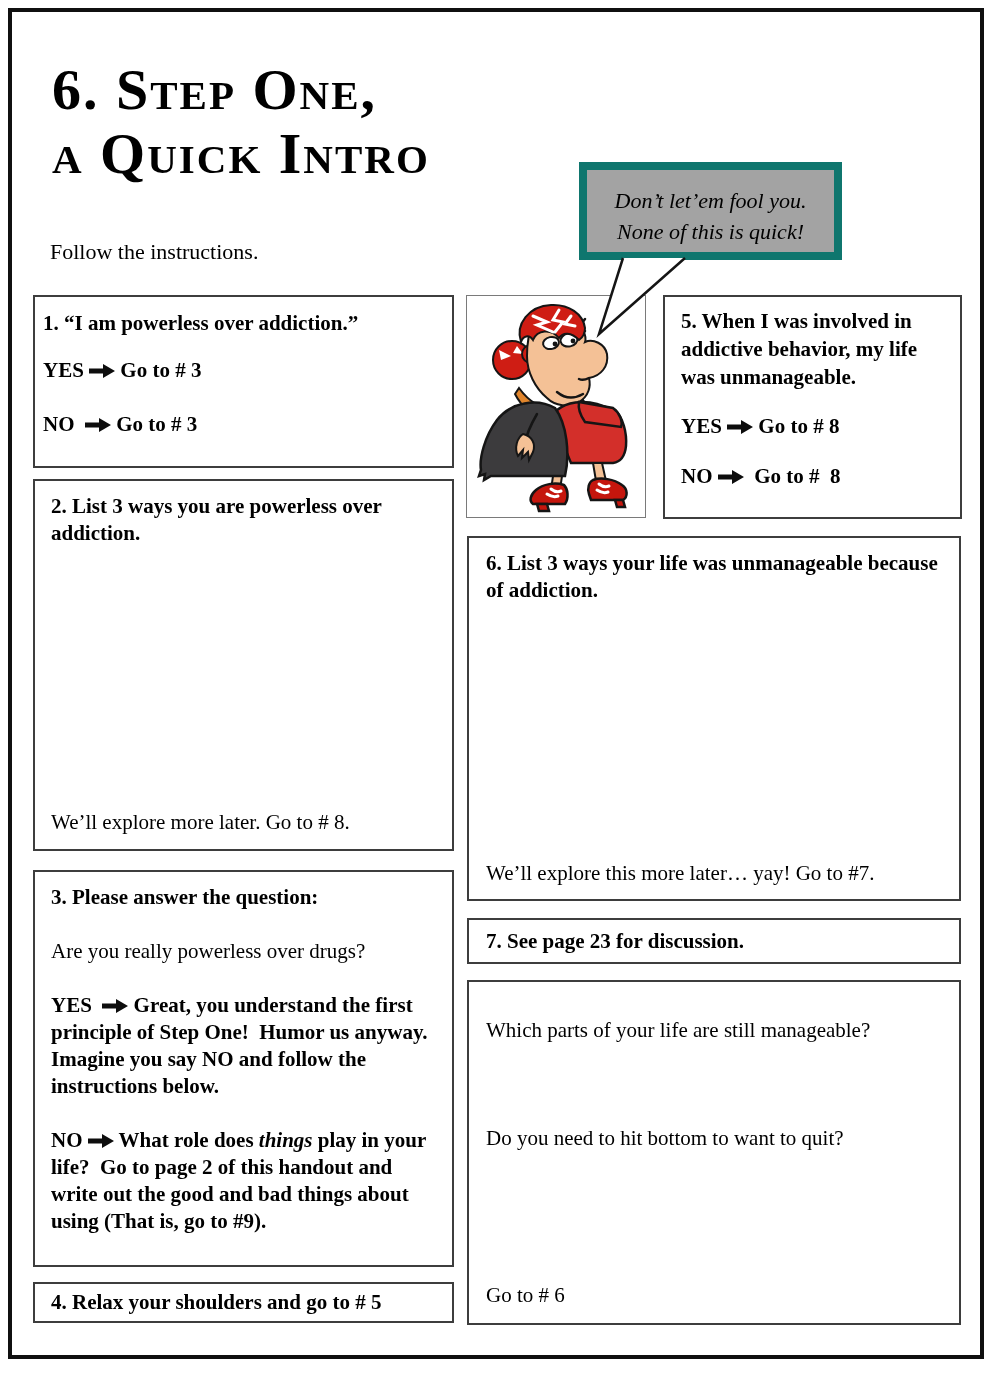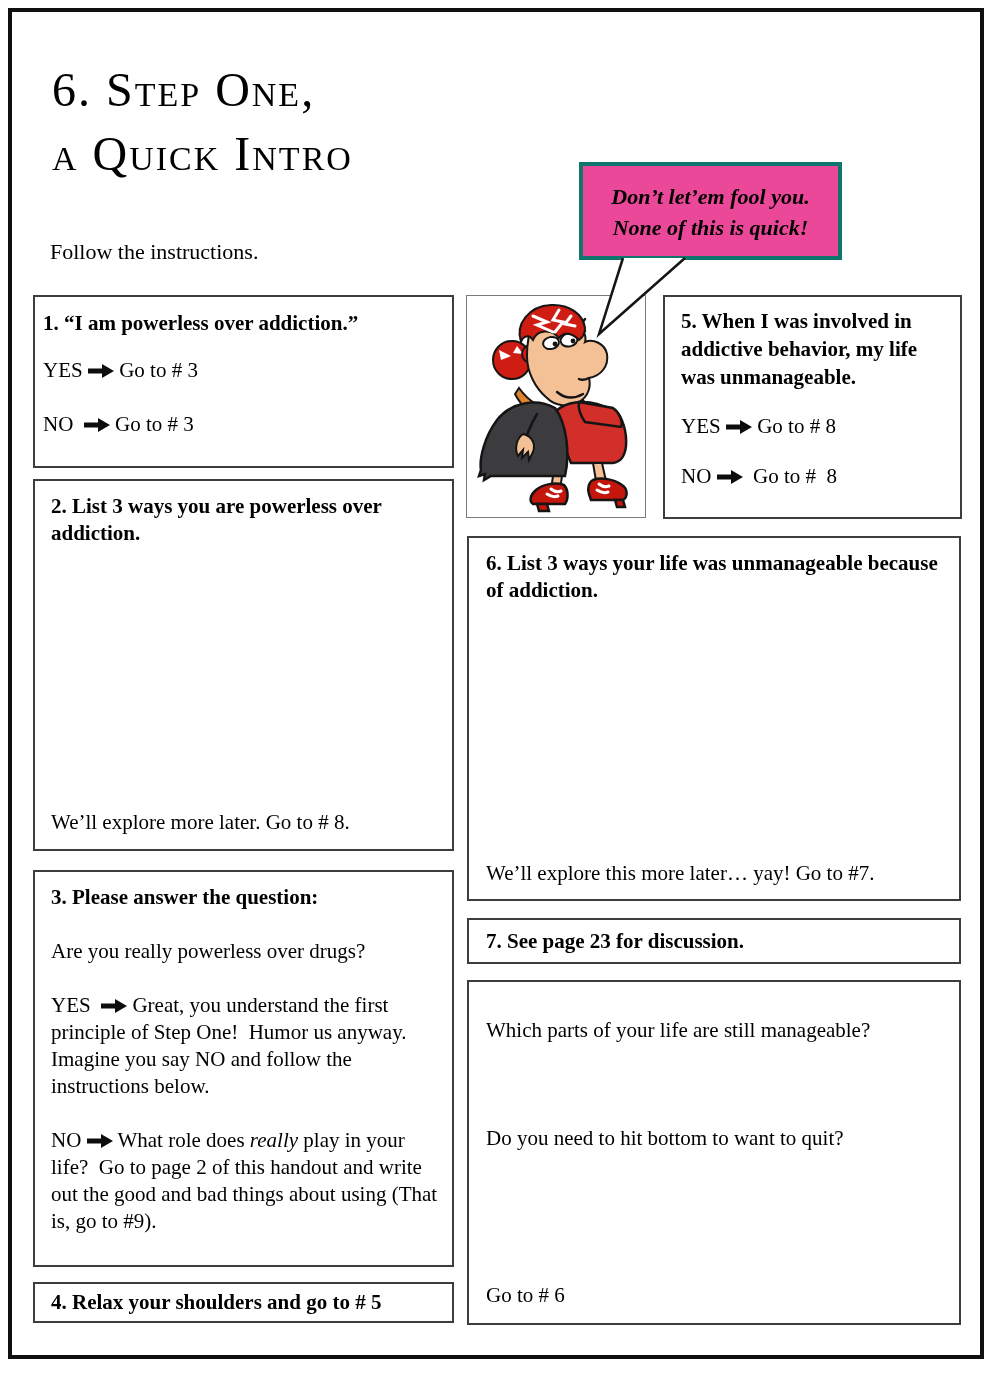--- a/index.html
+++ b/index.html
@@ -14,7 +14,7 @@
   }
   .title {
     position:absolute; left:52px; top:58px; margin:0;
-    font-size:48px; line-height:64px; font-weight:400;
+    font-size:58px; line-height:64px; font-weight:700;
     font-variant:small-caps; letter-spacing:2px; white-space:nowrap;
   }
   .intro { position:absolute; left:50px; top:239px; margin:0; font-size:22px; }

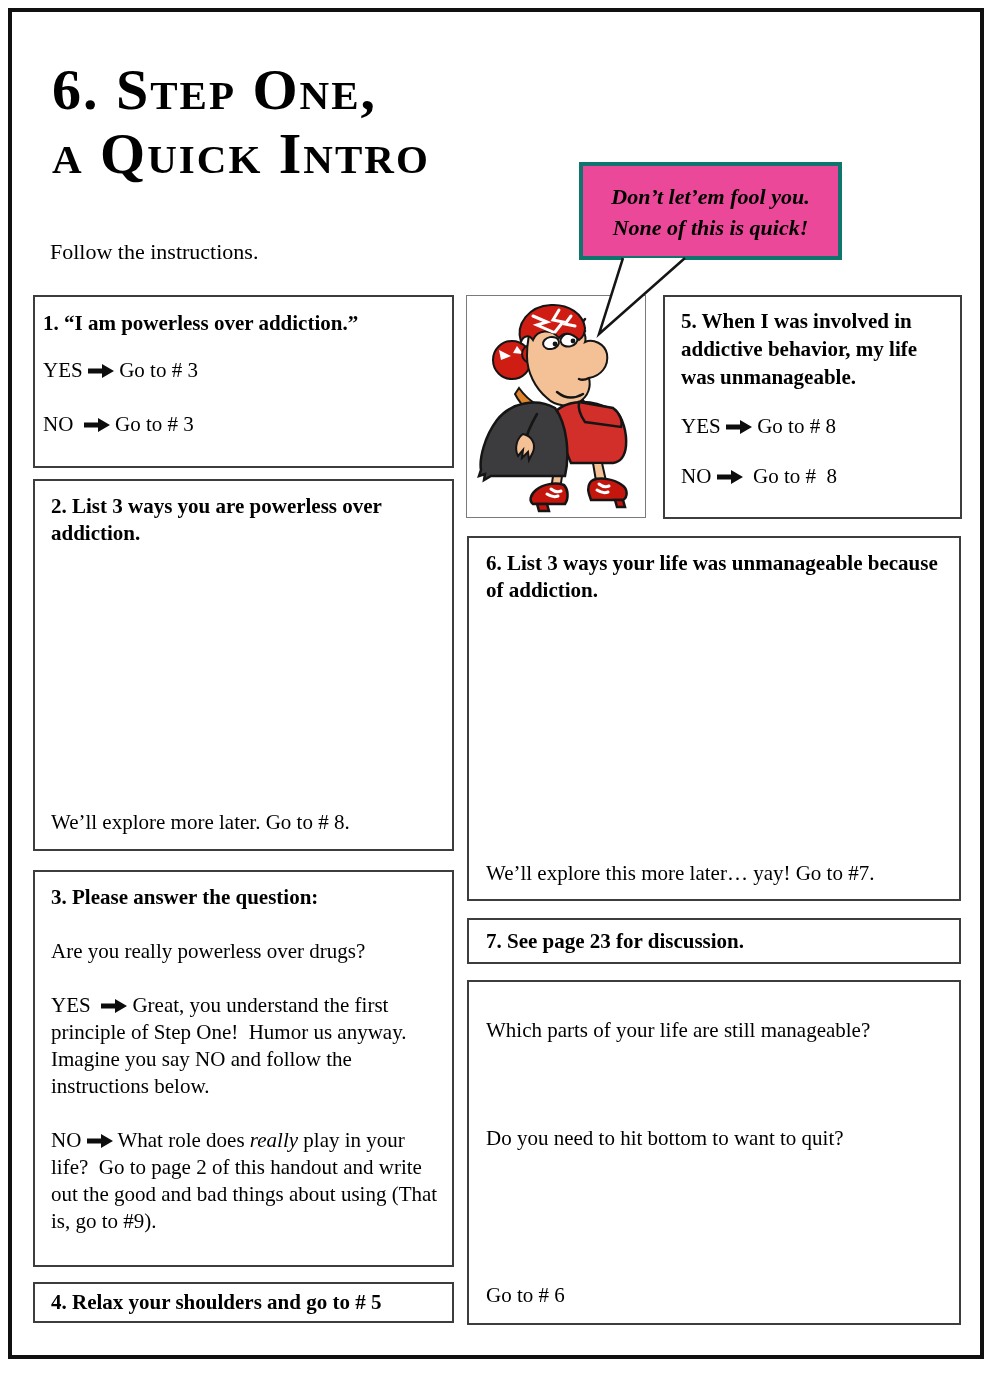--- a/index.html
+++ b/index.html
@@ -57,8 +57,8 @@
 
   #bubble {
     position:absolute; left:579px; top:162px; width:263px; height:98px;
-    border:4px solid #0f766e; box-sizing:border-box; background:#ec4899;
-    text-align:center; font-weight:700; font-style:italic;
+    border:8px solid #0f766e; box-sizing:border-box; background:#a3a3a3;
+    text-align:center; font-weight:400; font-style:italic;
     font-size:22px; line-height:31px; padding-top:15px; z-index:4;
   }
   #tail { position:absolute; left:560px; top:257px; z-index:5; }

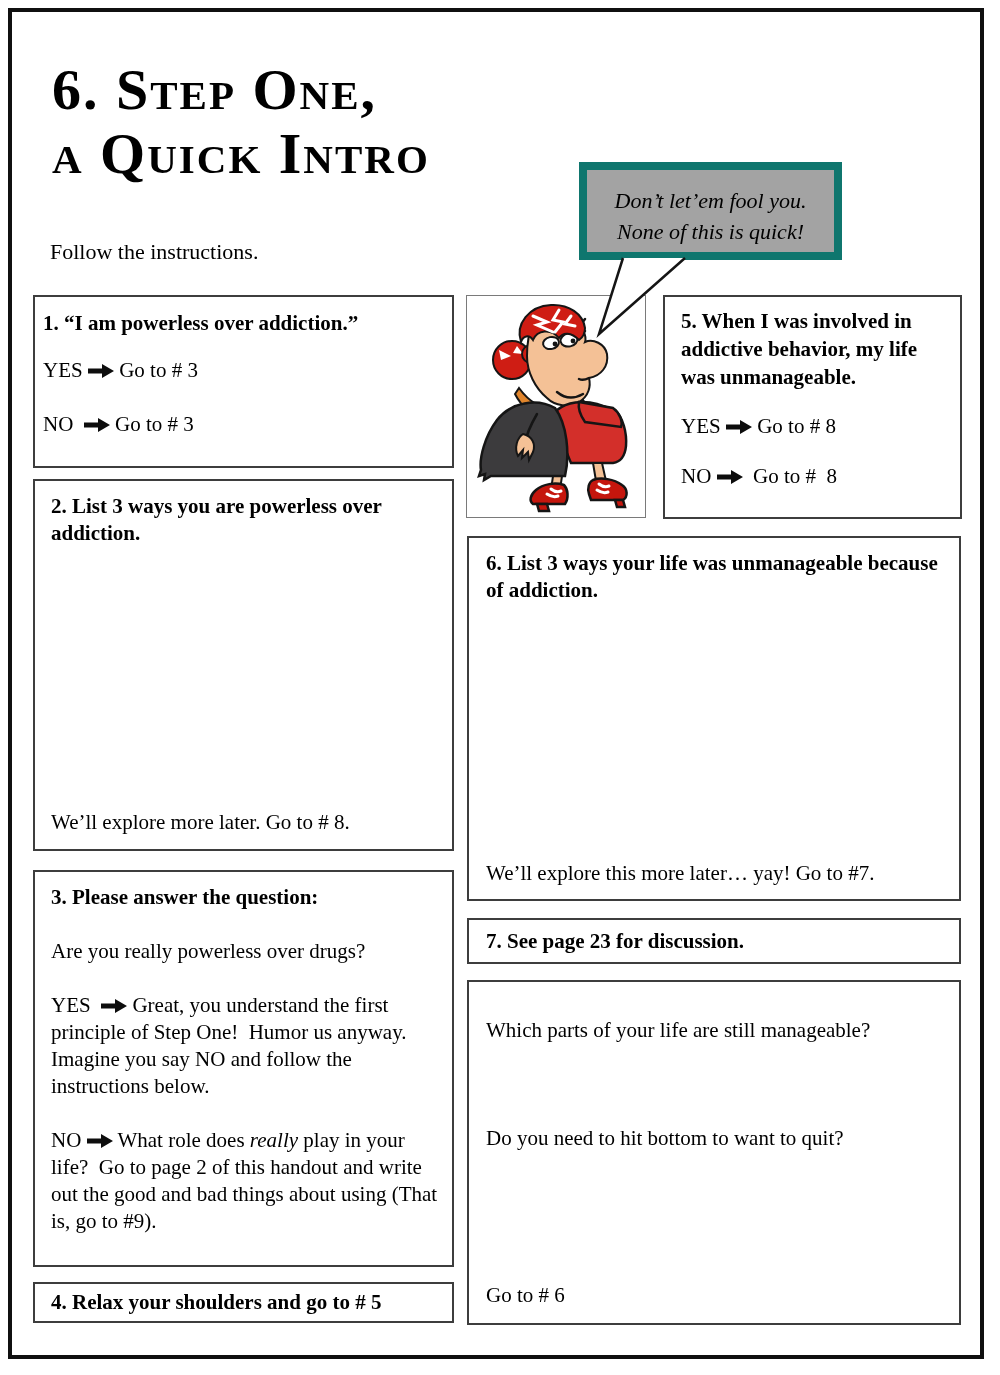--- a/index.html
+++ b/index.html
@@ -25,7 +25,7 @@
   }
   .box p { margin:0; }
   .btitle { font-weight:700; }
-  .line, .para { white-space:pre-wrap; }
+  .line, .para { white-space:pre-wrap;font-weight:bold; }
   .flexcol { display:flex; flex-direction:column; }
   .spacer { flex:1; }
   .it { font-style:italic; }

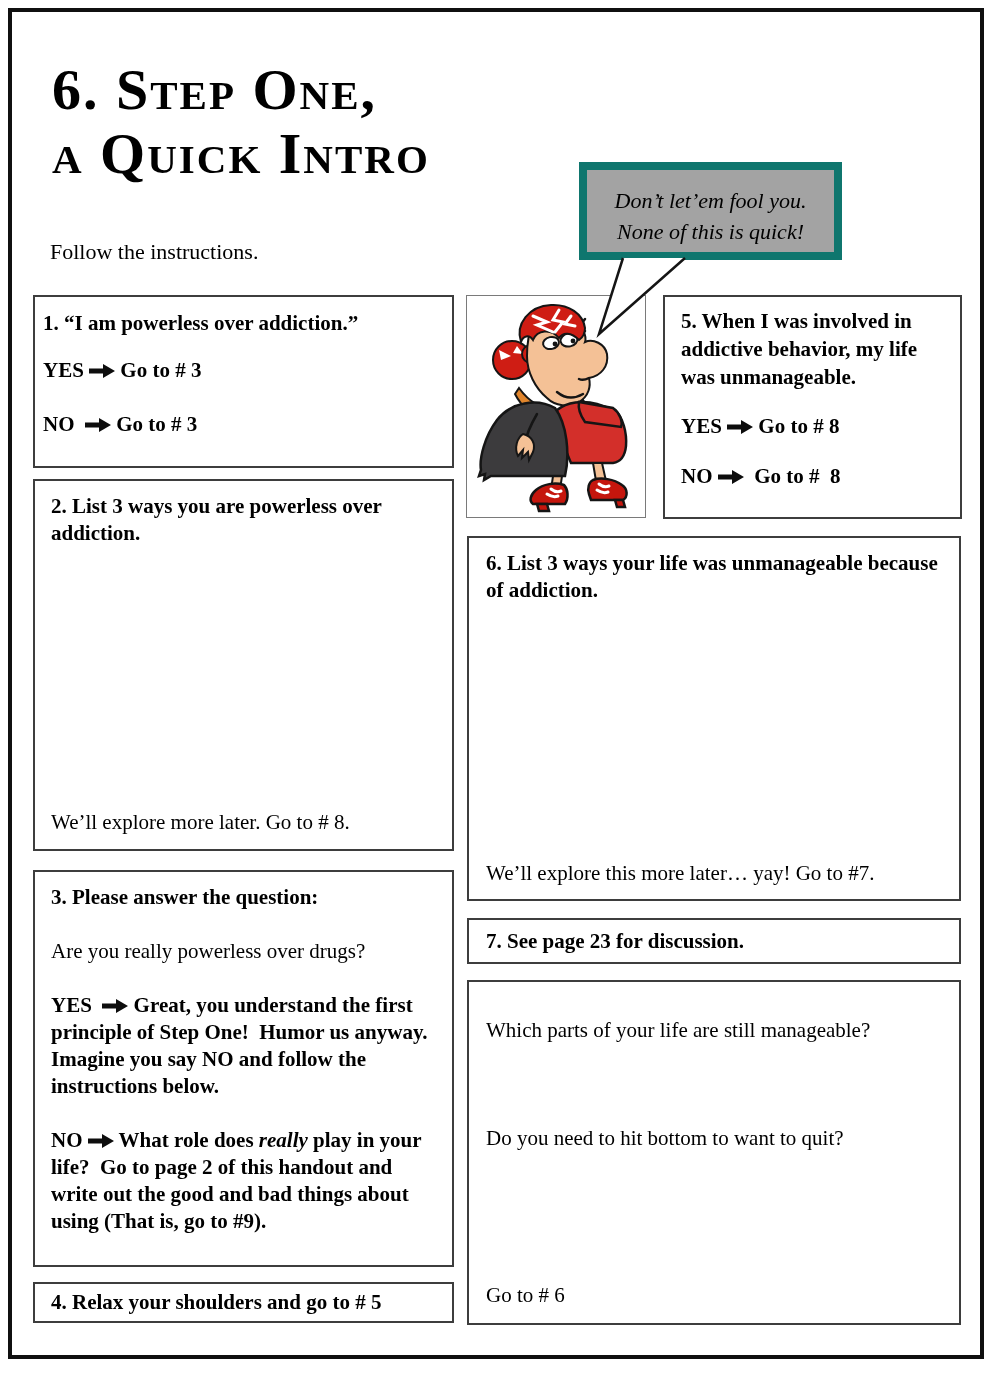--- a/index.html
+++ b/index.html
@@ -109,7 +109,7 @@
         </svg></span><span> Great, you understand the first principle of Step One!  Humor us anyway.  Imagine you say NO and follow the instructions below.</span></p>
   <p class="para"><span>NO </span><span class="arrow"><svg width="26" height="14" viewBox="0 0 26 14">
           <path d="M0 4.5 L14 4.5 L14 0 L26 7 L14 14 L14 9.5 L0 9.5 Z"></path>
-        </svg></span><span> What role does </span><span class="it">really</span><span> play in your life?  Go to page 2 of this handout and write out the good and bad things about using (That is, go to #9).</span></p>
+        </svg></span><span> What role does </span><span class="it">things</span><span> play in your life?  Go to page 2 of this handout and write out the good and bad things about using (That is, go to #9).</span></p>
 </div>
 
 <div class="box" id="box4">

